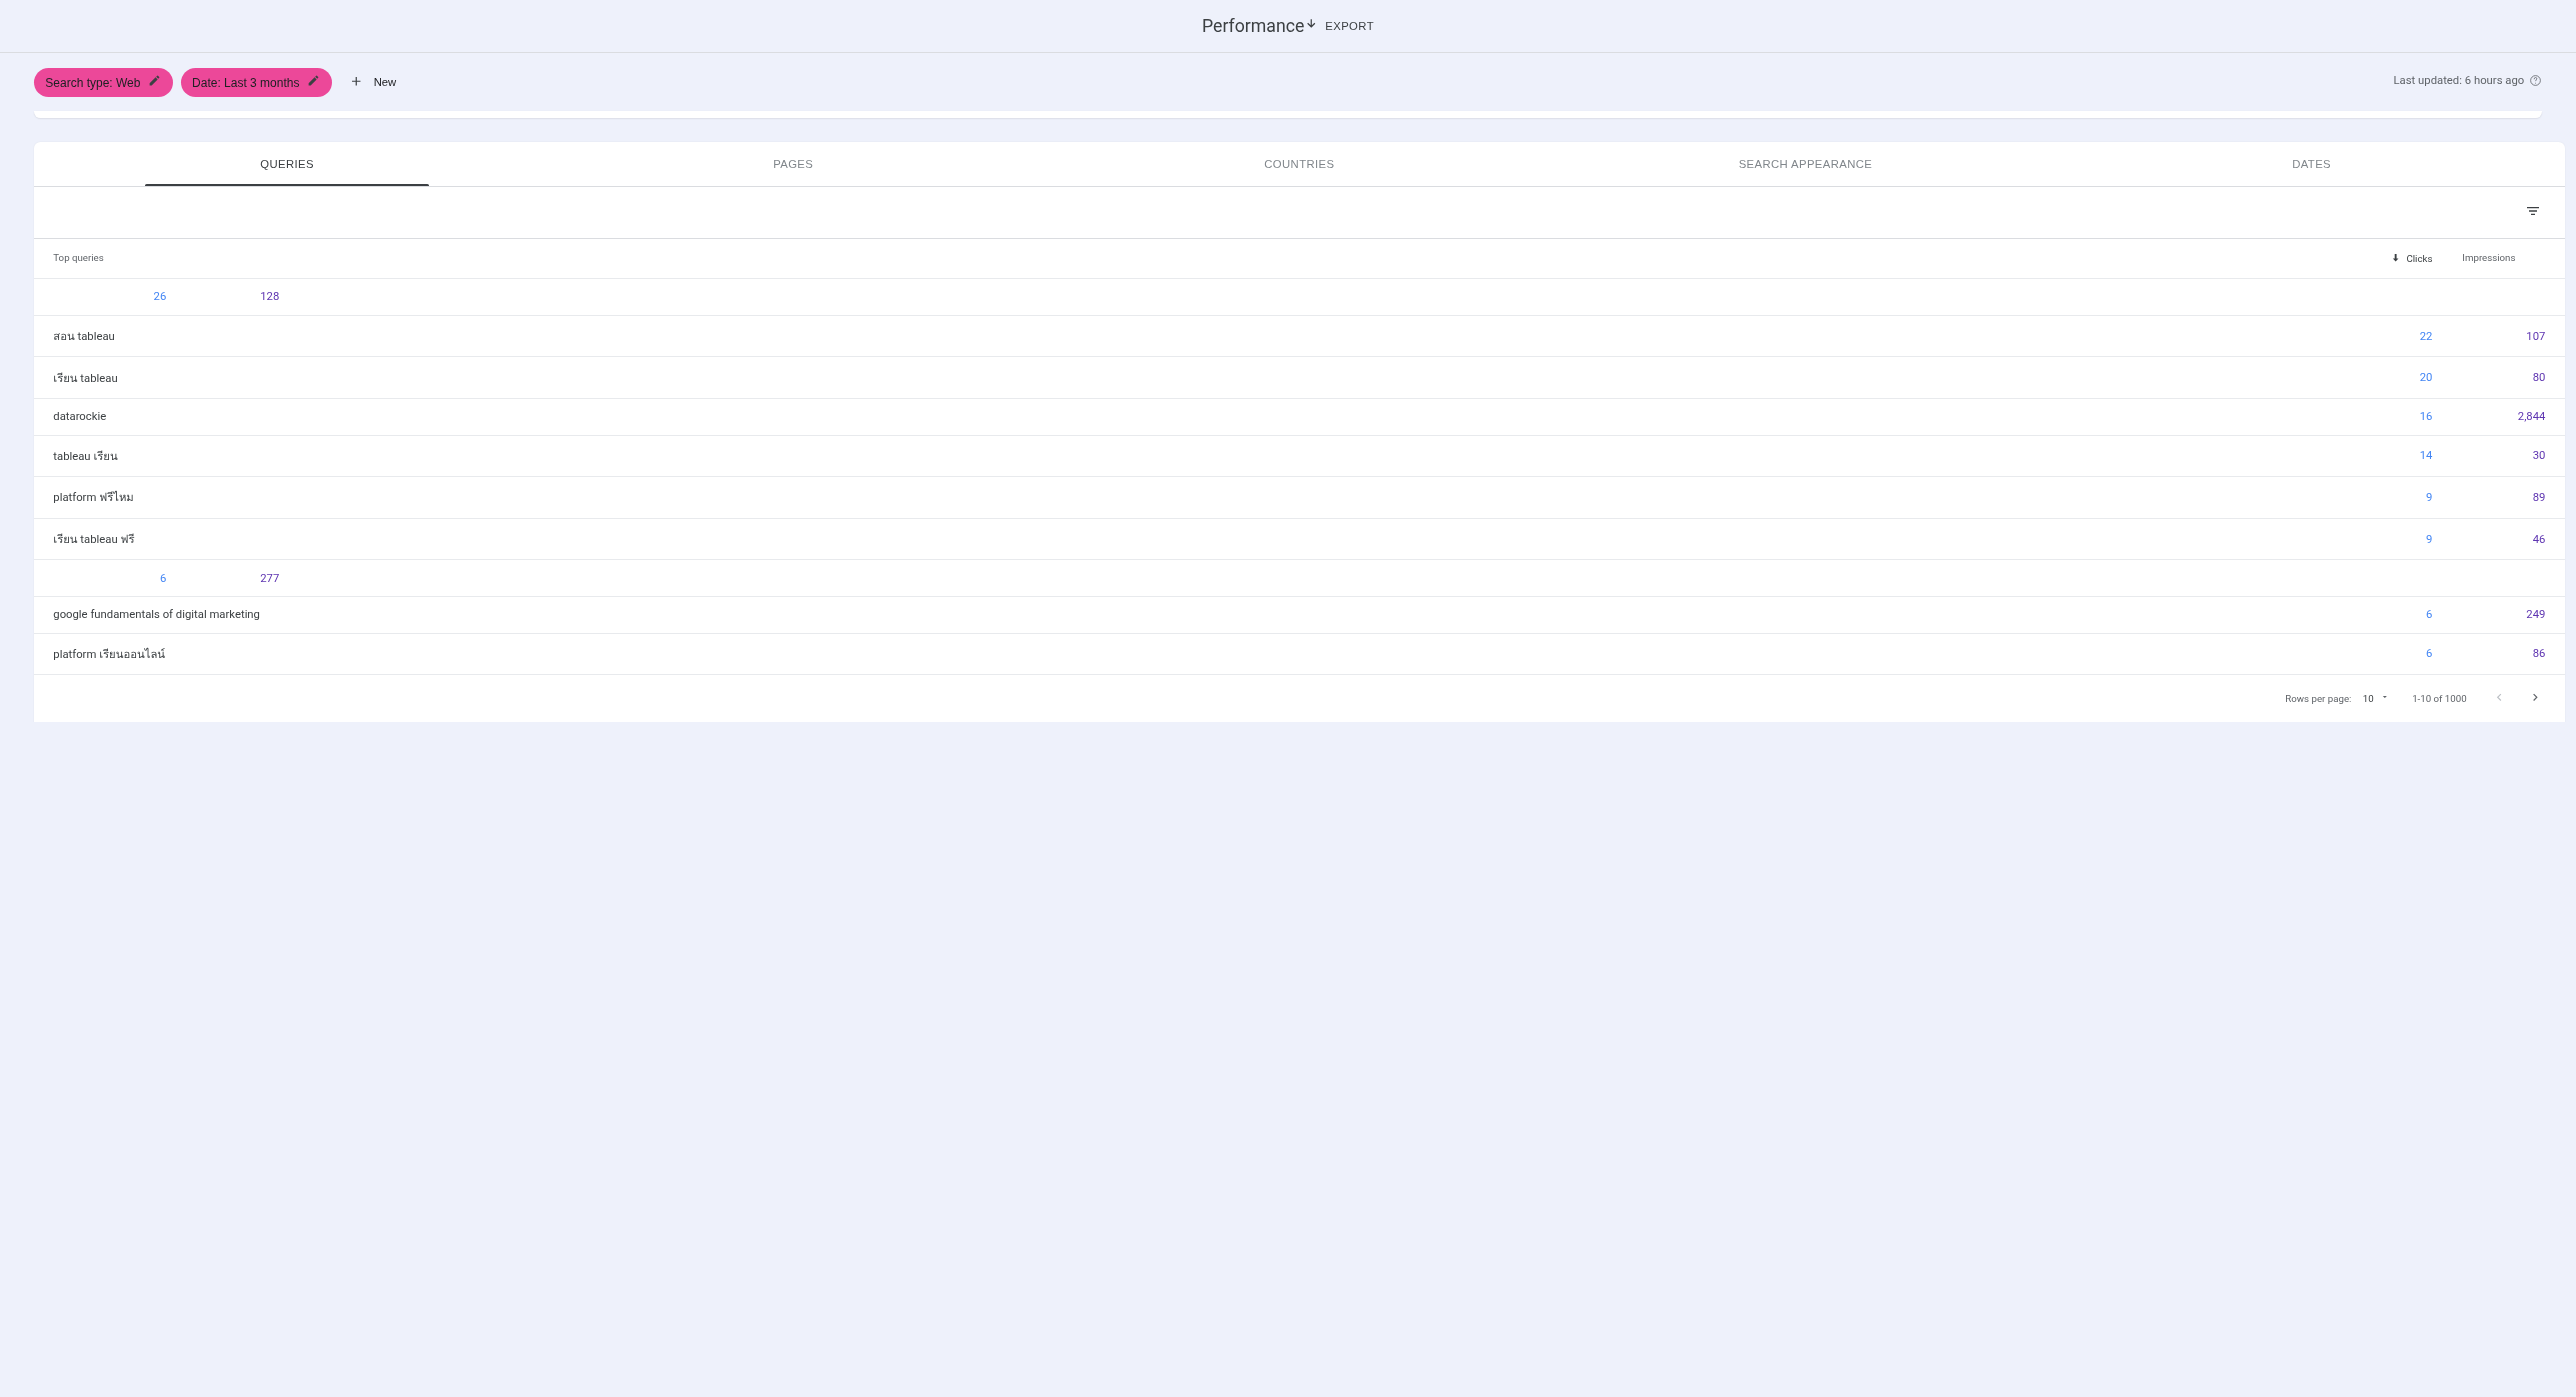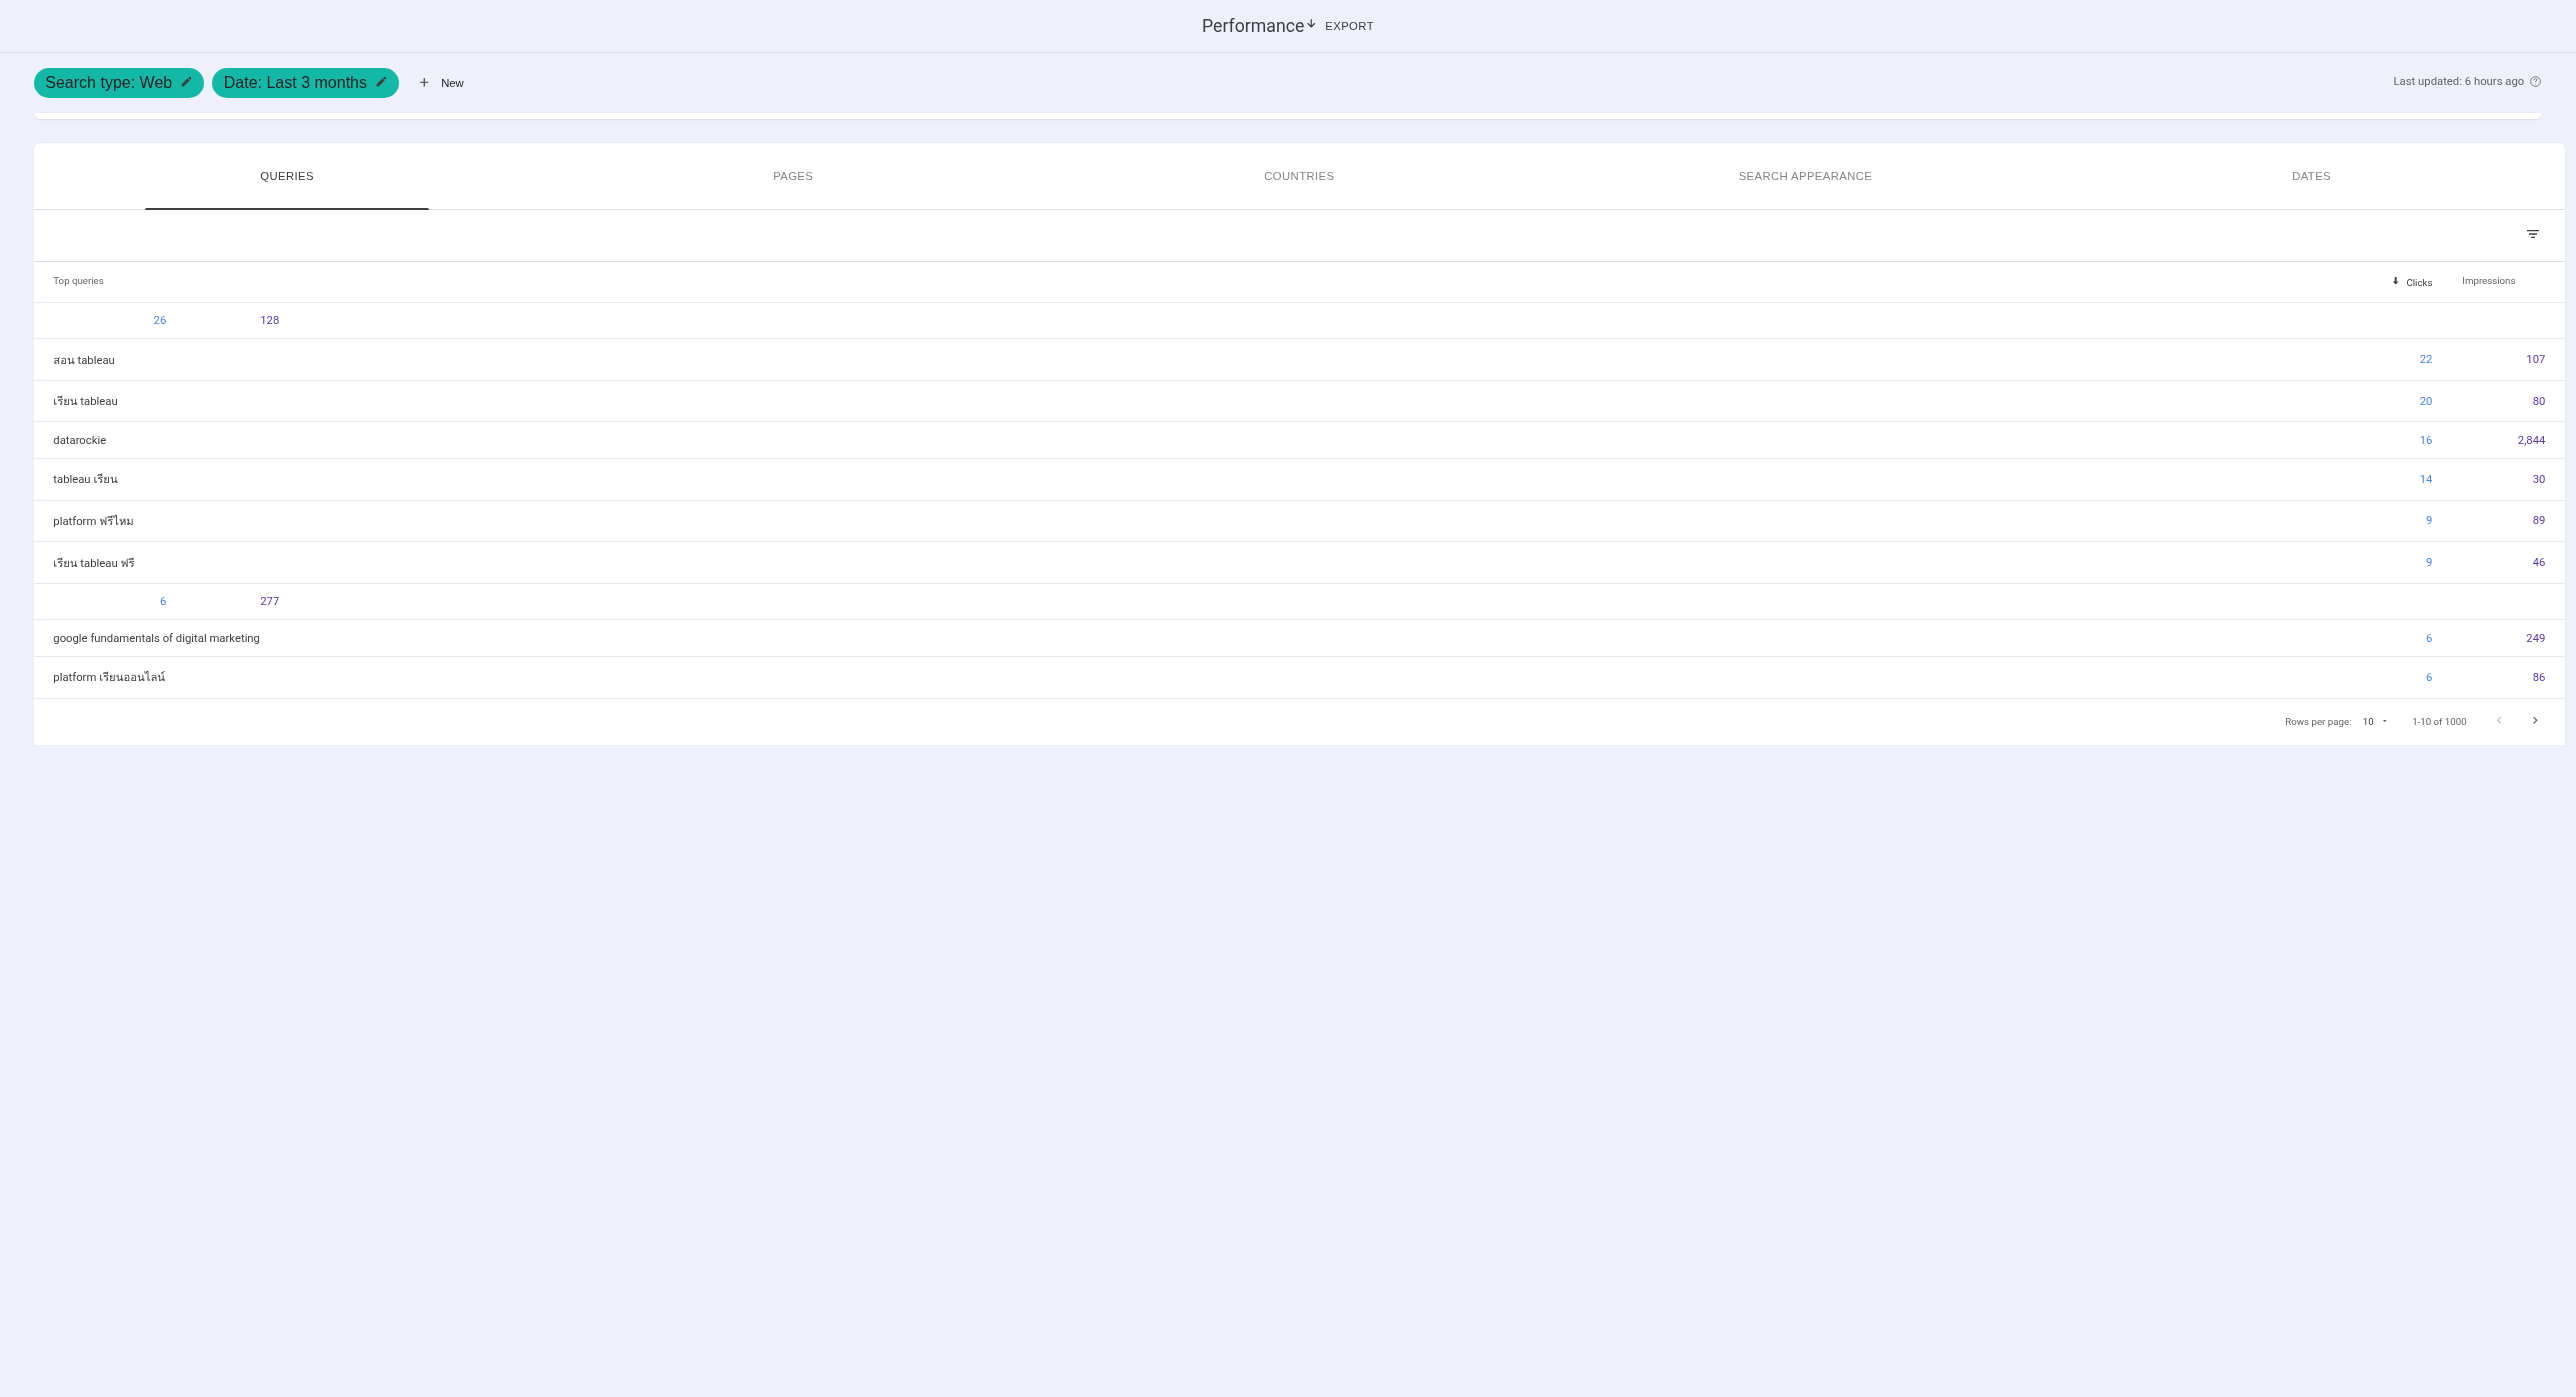--- a/index.html
+++ b/index.html
@@ -61,12 +61,12 @@
     }
     .chip {
       display: flex;
-      align-items: center;
+      align-items: flex-end;
       gap: 8px;
-      background: #14b8a6;
+      background: #ec4899;
       border-radius: 16px;
       padding: 6.4px 11.3px;
-      font-size: 16px;
+      font-size: 12px;
       color: #202124;
       cursor: pointer;
       border: none;

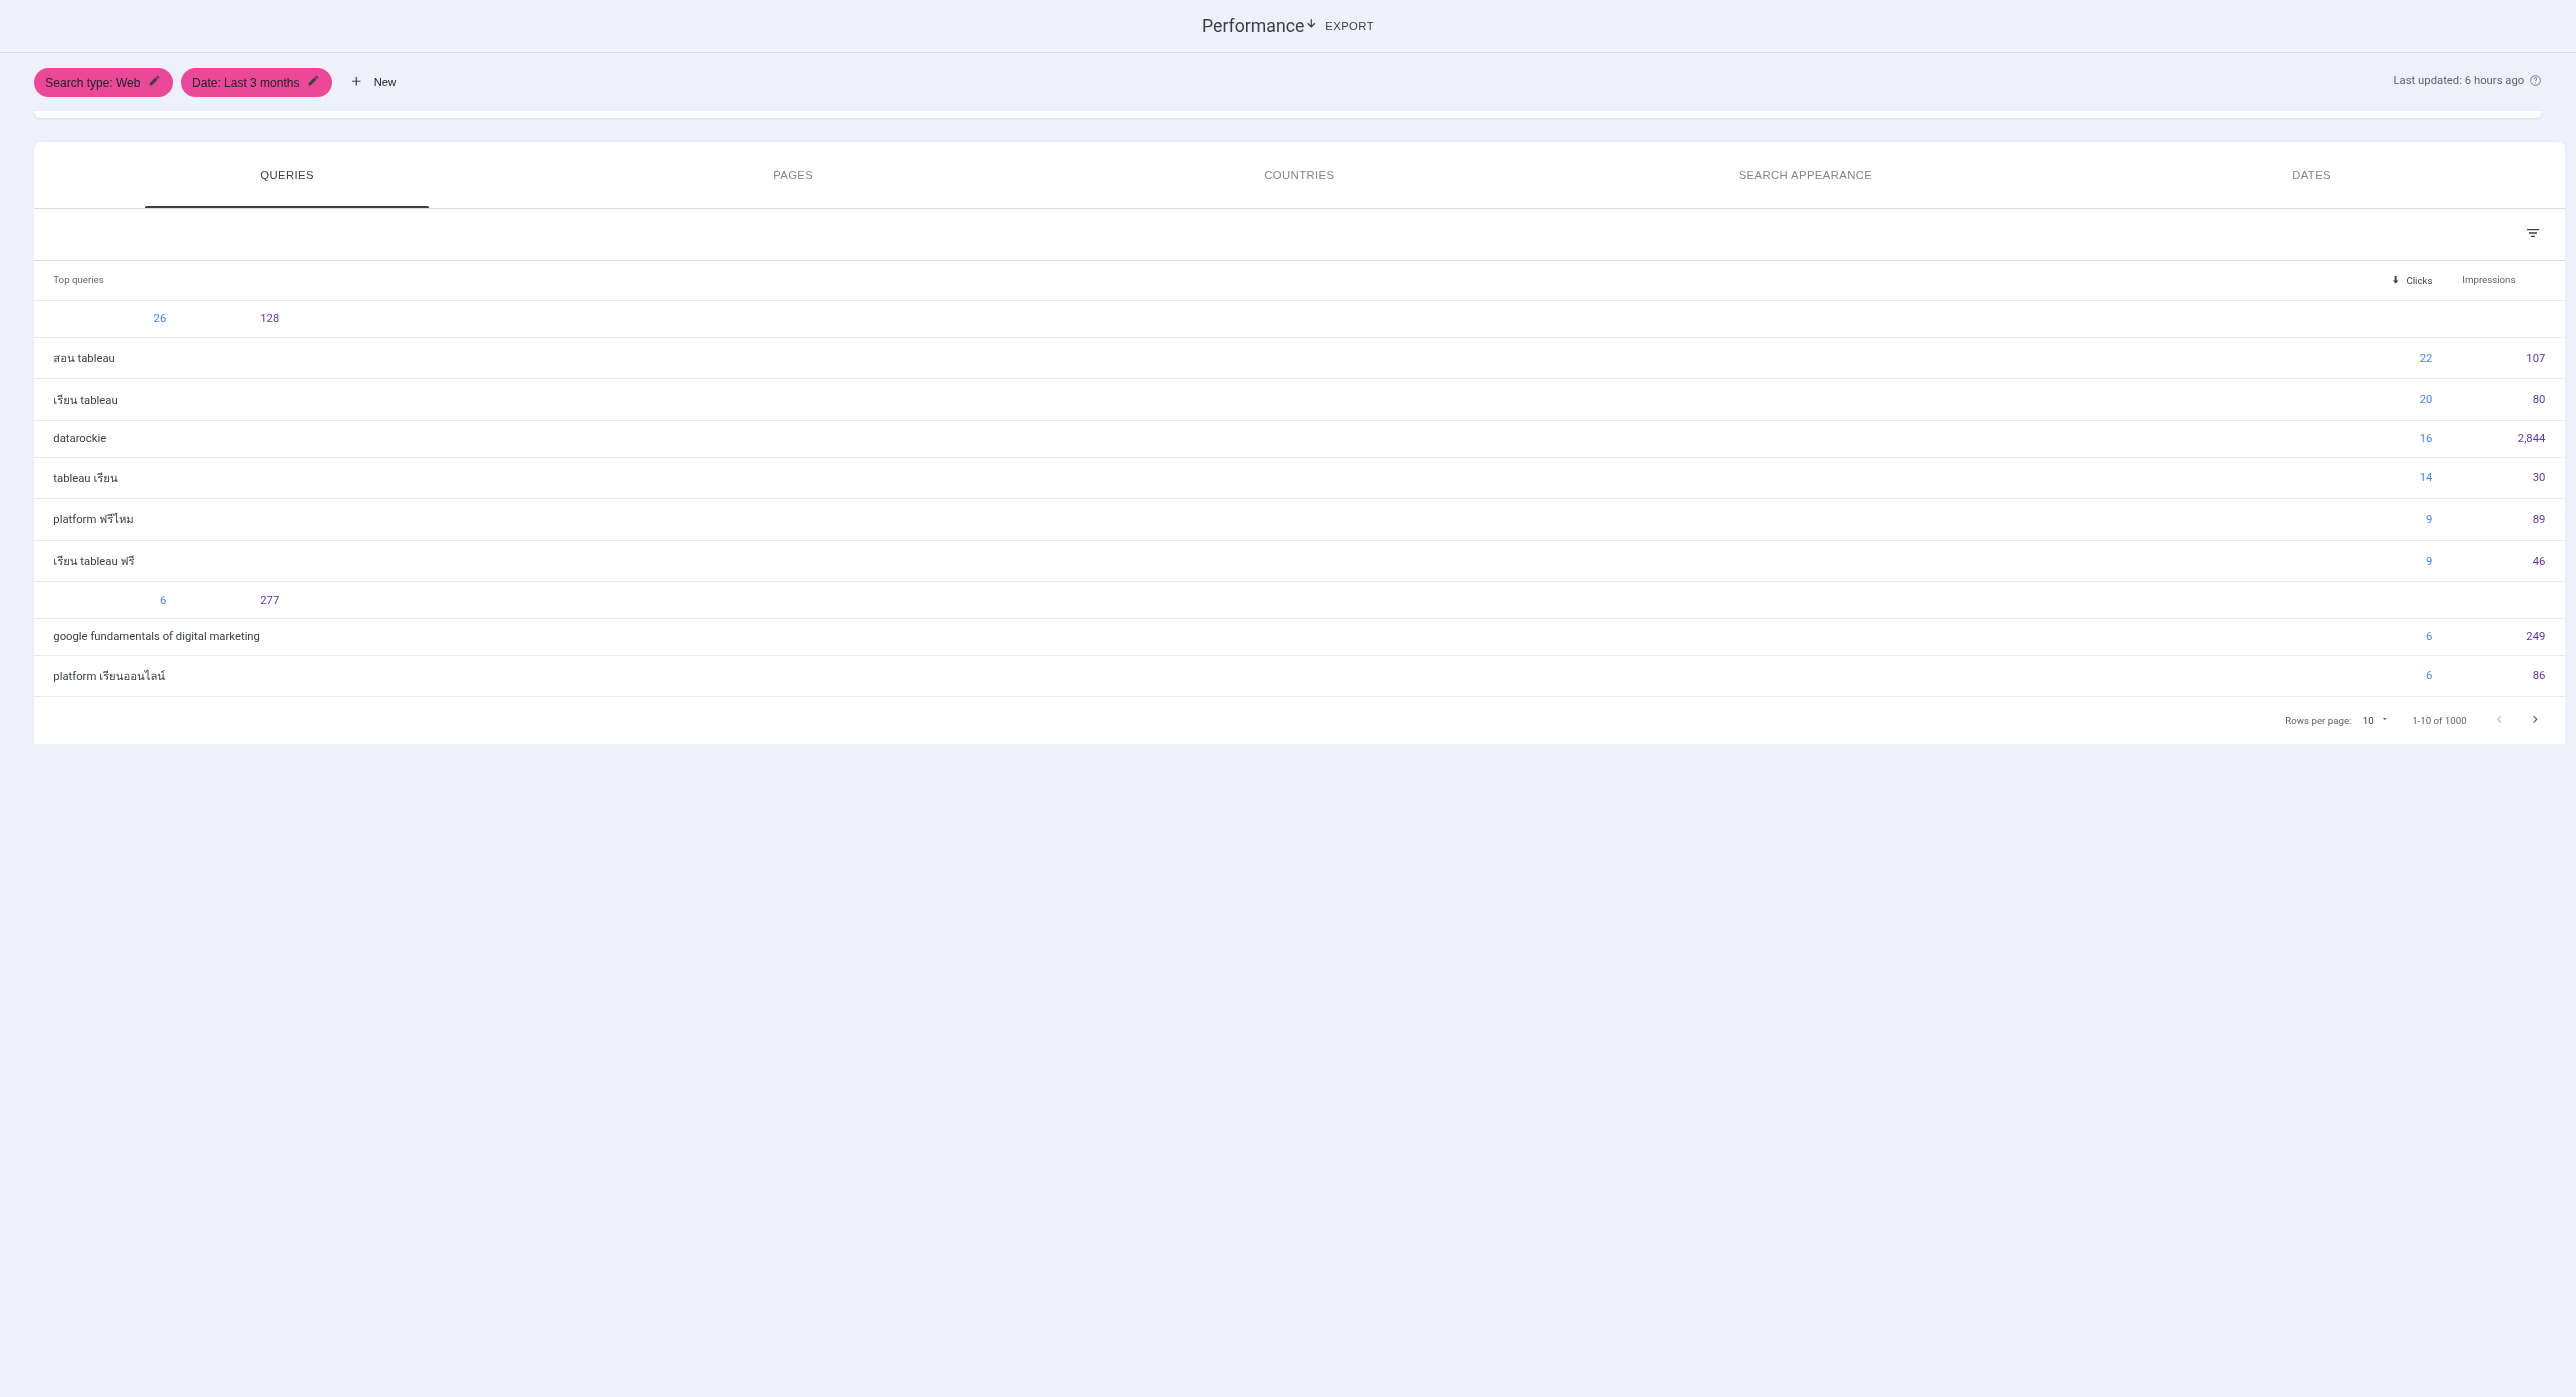--- a/index.html
+++ b/index.html
@@ -121,7 +121,7 @@
     .tab {
       flex: 1;
       text-align: center;
-      padding: 27px 0;
+      padding: 16px 0;
       font-size: 11.3px;
       font-weight: 500;
       color: #80868b;

